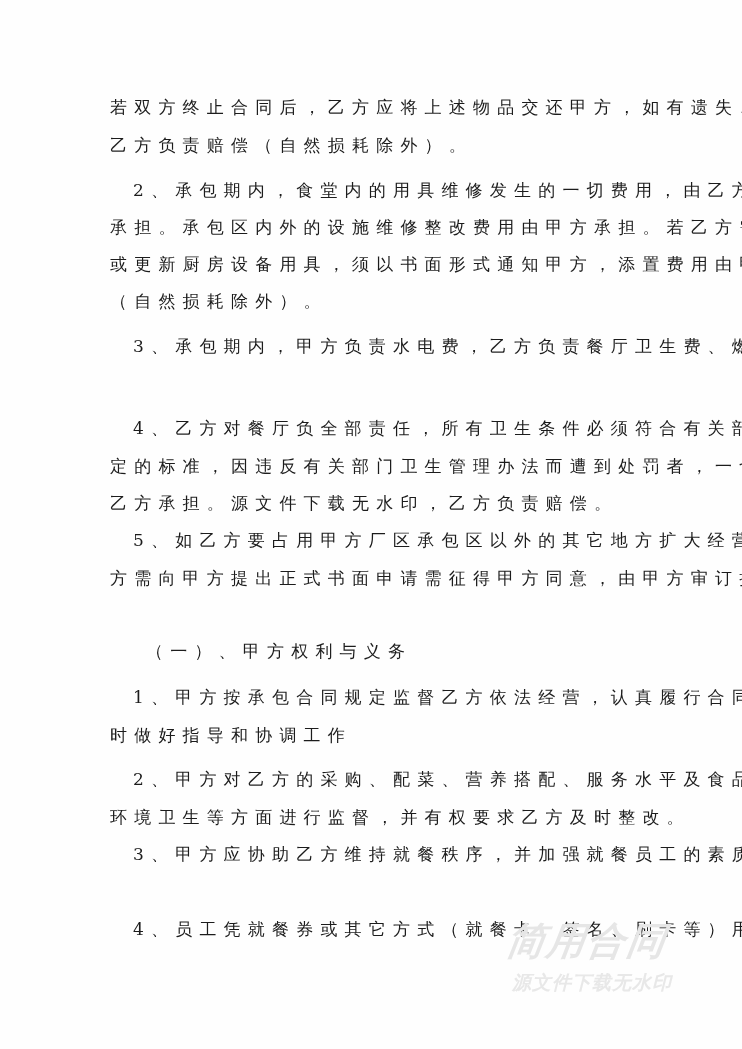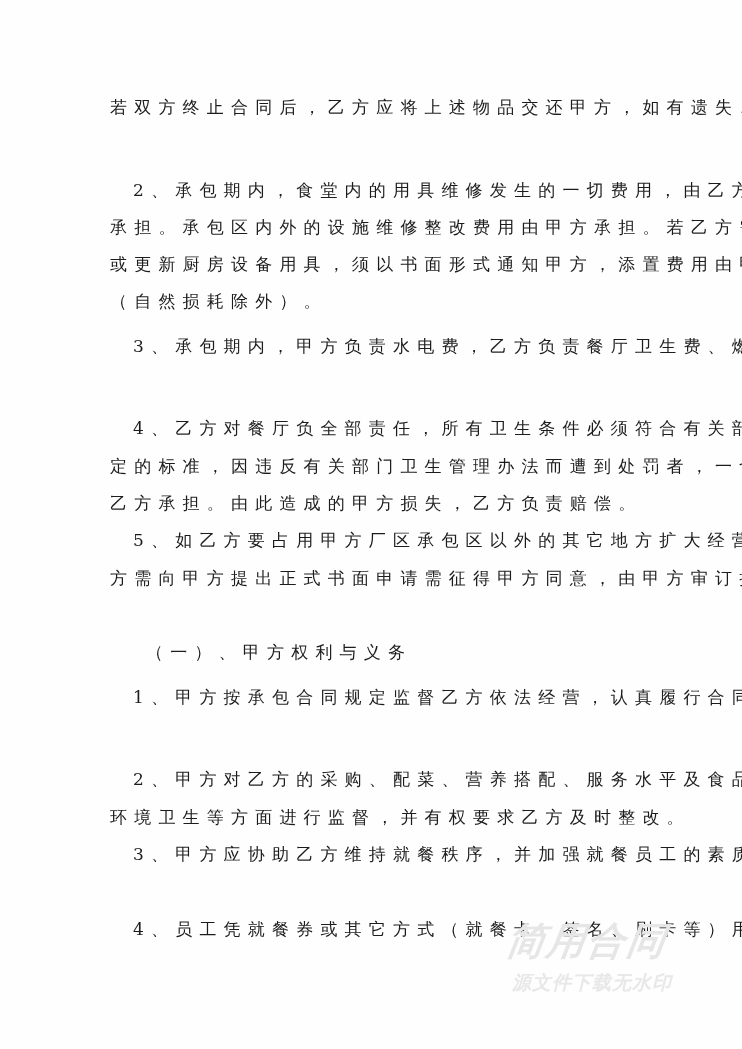--- a/index.html
+++ b/index.html
@@ -40,6 +40,7 @@
 
 <div class="page">
   <div class="line" style="top:96px">若双方终止合同后，乙方应将上述物品交还甲方，如有遗失、损坏，</div>
+  <div class="line" style="top:134px">乙方负责赔偿（自然损耗除外）。</div>
   <div class="line indent" style="top:179px">2、承包期内，食堂内的用具维修发生的一切费用，由乙方自行</div>
   <div class="line" style="top:216px">承担。承包区内外的设施维修整改费用由甲方承担。若乙方需要添加</div>
   <div class="line" style="top:253px">或更新厨房设备用具，须以书面形式通知甲方，添置费用由甲方负责</div>

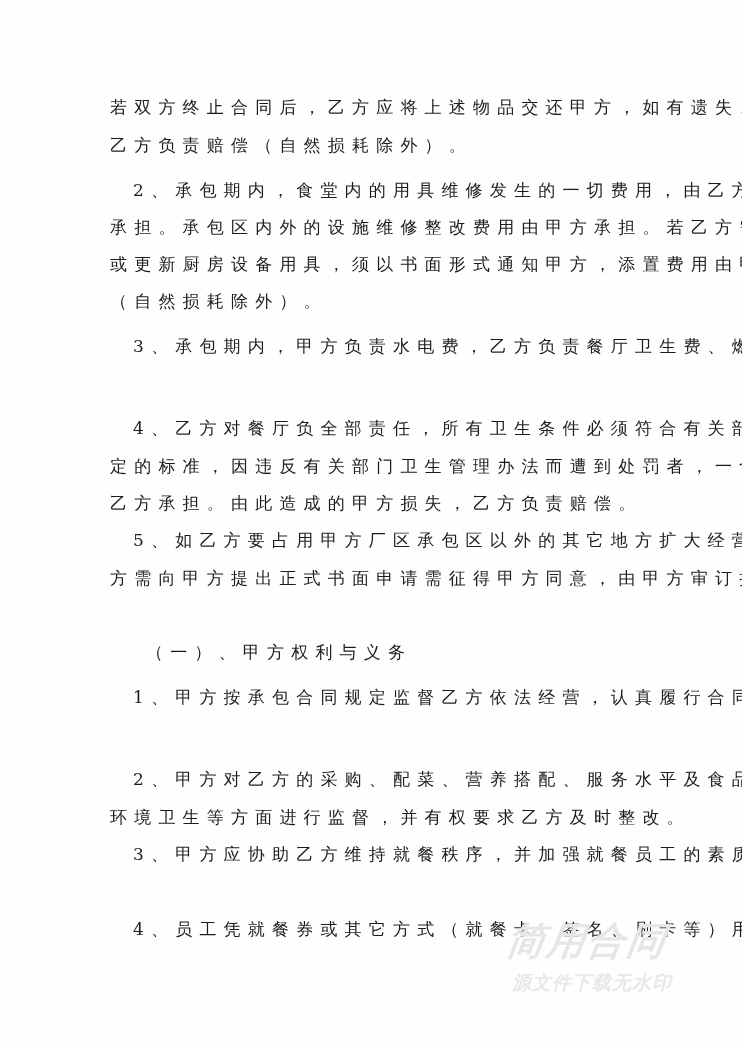--- a/index.html
+++ b/index.html
@@ -48,7 +48,7 @@
   <div class="line indent" style="top:335px">3、承包期内，甲方负责水电费，乙方负责餐厅卫生费、燃气费</div>
   <div class="line indent" style="top:417px">4、乙方对餐厅负全部责任，所有卫生条件必须符合有关部门规</div>
   <div class="line" style="top:455px">定的标准，因违反有关部门卫生管理办法而遭到处罚者，一切责任由</div>
-  <div class="line" style="top:492px">乙方承担。由此造成的甲方损失，乙方负责赔偿。</div>
+  <div class="line" style="top:492px">乙方承担。源文件下载无水印，乙方负责赔偿。</div>
   <div class="line indent" style="top:529px">5、如乙方要占用甲方厂区承包区以外的其它地方扩大经营，乙</div>
   <div class="line" style="top:567px">方需向甲方提出正式书面申请需征得甲方同意，由甲方审订批准。</div>
   <div class="line indent2" style="top:641px">（一）、甲方权利与义务</div>

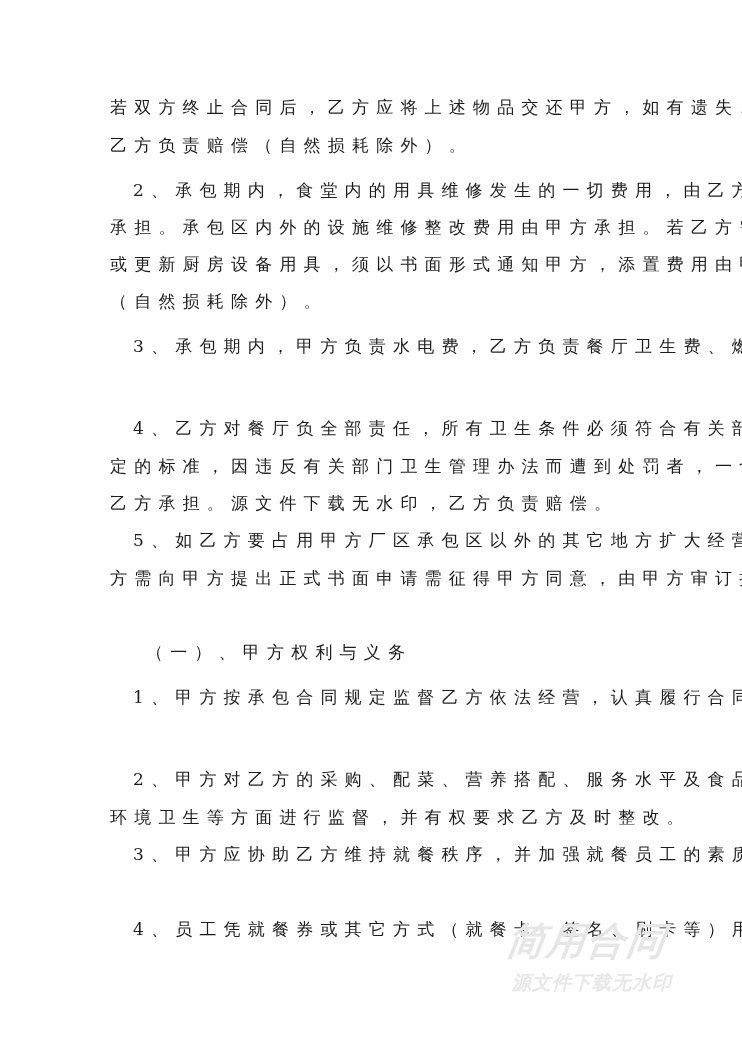--- a/index.html
+++ b/index.html
@@ -18,7 +18,7 @@
     height: 22px;
   }
   .indent { left: 133px; }
-  .indent2 { left: 146px; }
+  .indent2 { left: 146px; font-family: Liberation Serif, serif; }
   .wm1 {
     position: absolute; left: 507px; top: 916px;
     font-family: "DejaVu Sans", "Liberation Sans", sans-serif;

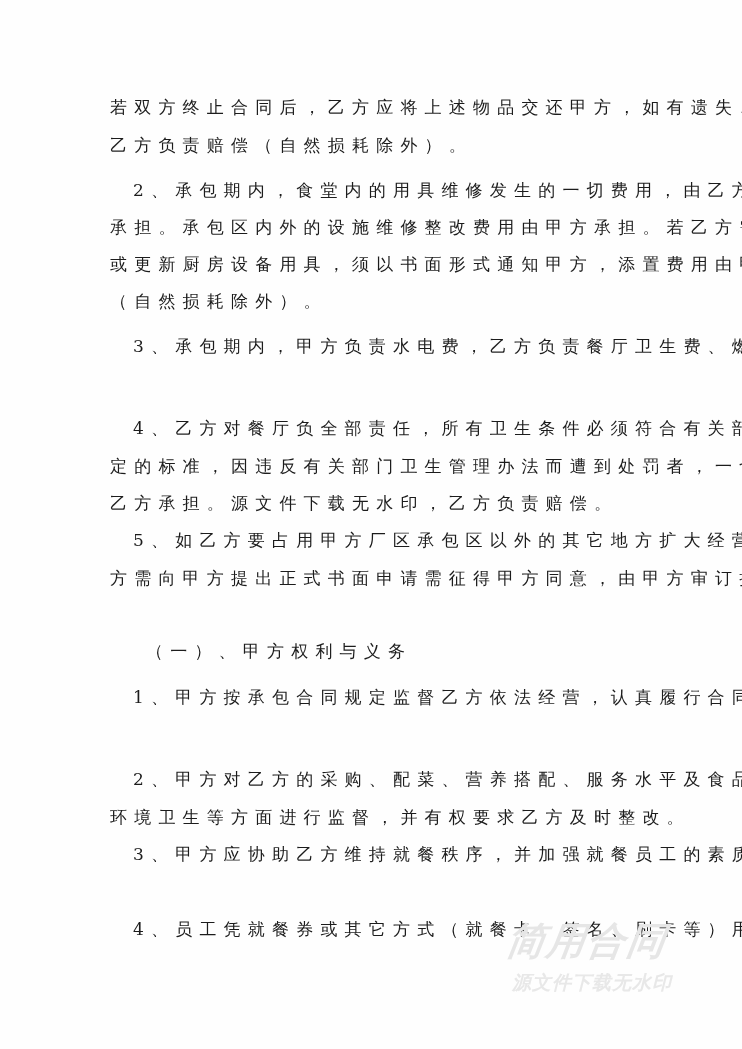--- a/index.html
+++ b/index.html
@@ -53,6 +53,7 @@
   <div class="line" style="top:567px">方需向甲方提出正式书面申请需征得甲方同意，由甲方审订批准。</div>
   <div class="line indent2" style="top:641px">（一）、甲方权利与义务</div>
   <div class="line indent" style="top:686px">1、甲方按承包合同规定监督乙方依法经营，认真履行合同，同</div>
+  <div class="line" style="top:724px">时做好指导和协调工作</div>
   <div class="line indent" style="top:768px">2、甲方对乙方的采购、配菜、营养搭配、服务水平及食品卫生、</div>
   <div class="line" style="top:806px">环境卫生等方面进行监督，并有权要求乙方及时整改。</div>
   <div class="line indent" style="top:843px">3、甲方应协助乙方维持就餐秩序，并加强就餐员工的素质教育</div>

